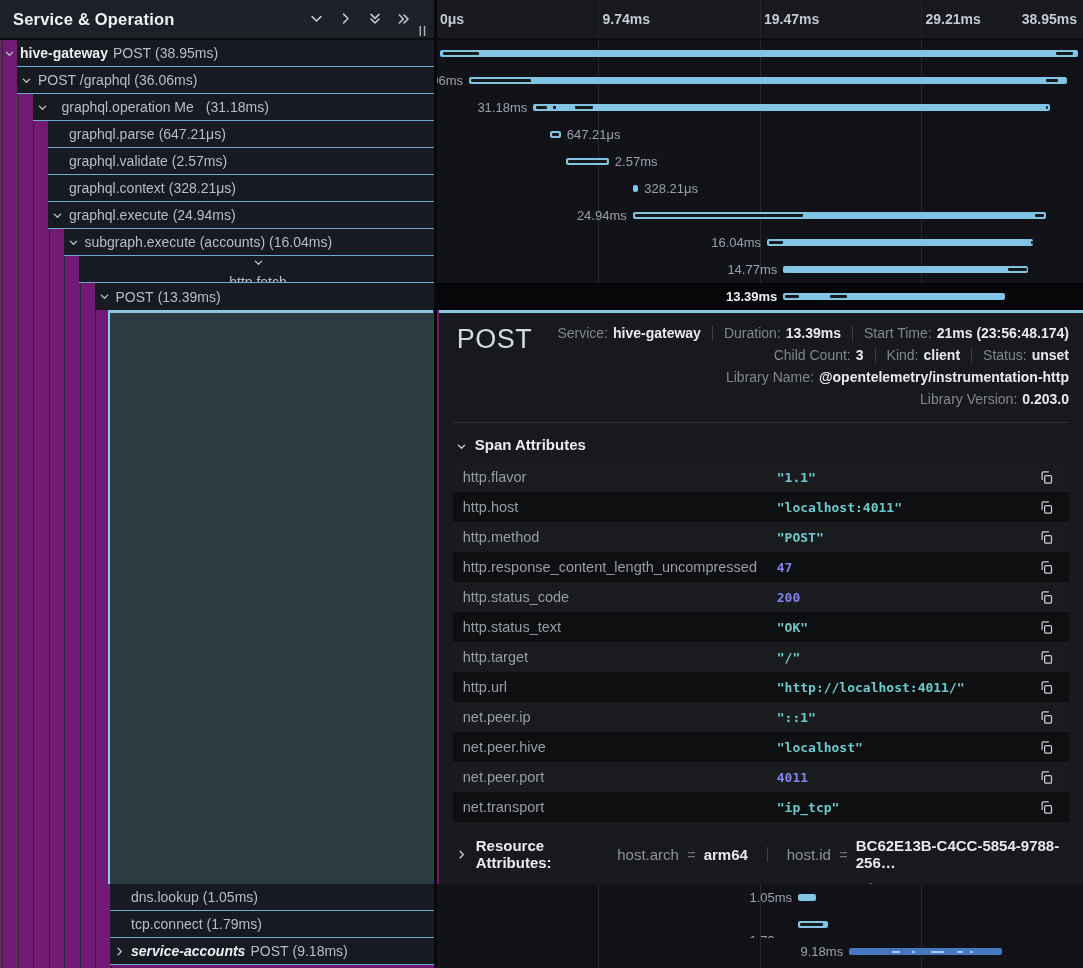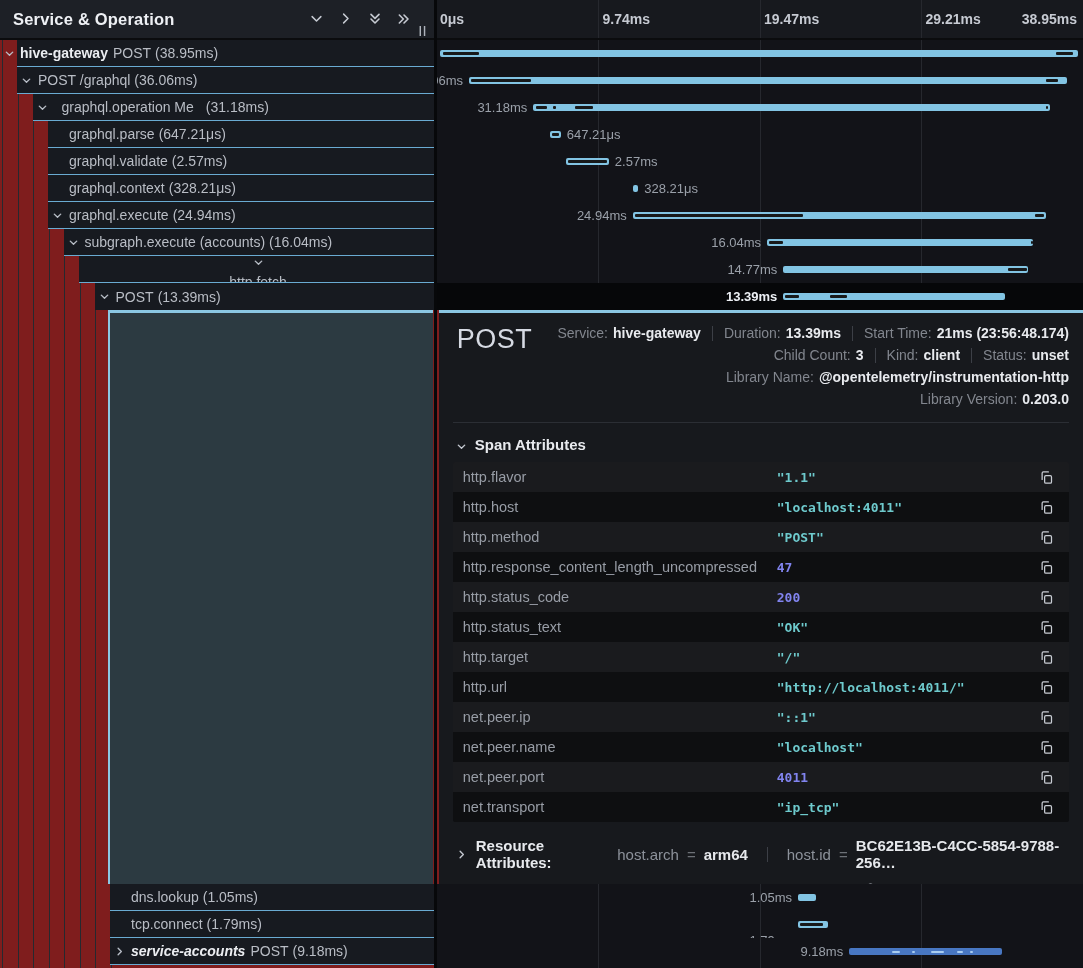--- a/index.html
+++ b/index.html
@@ -5,7 +5,7 @@
   html,body{margin:0;padding:0;background:#0d0e10;}
   *{box-sizing:border-box;}
   body{font-family:"Liberation Sans", sans-serif;}
-  #app{position:relative;width:1083px;height:968px;overflow:hidden;background:#7f1d1d;color:#c9cdd4;}
+  #app{position:relative;width:1083px;height:968px;overflow:hidden;background:#701a75;color:#c9cdd4;}
 
   
   .overlay{position:absolute;z-index:0;}

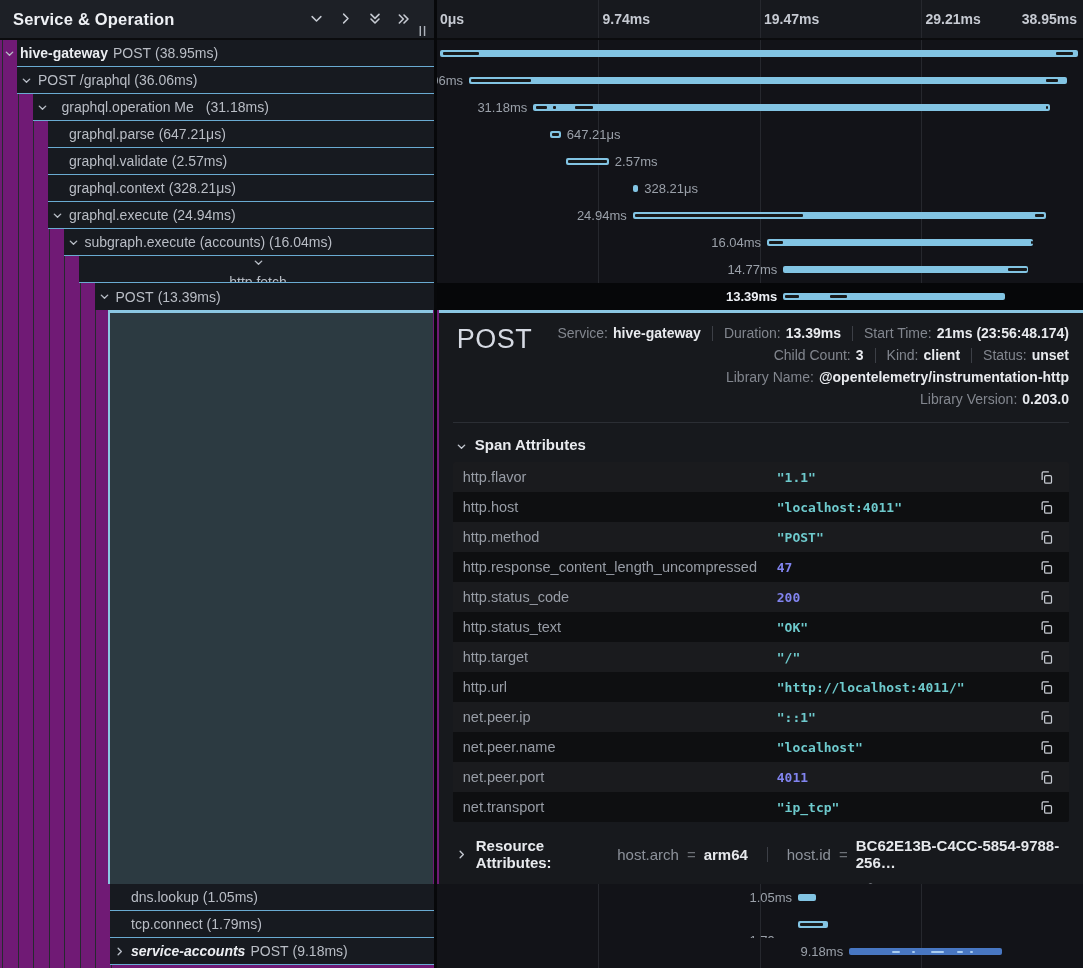--- a/index.html
+++ b/index.html
@@ -481,7 +481,7 @@
             </button>
           </div>
           <div class="attr-row">
-            <span class="attr-key">net.peer.name</span>
+            <span class="attr-key">net.peer.hive</span>
             <span class="attr-val string">"localhost"</span>
             <button class="copy-btn">
               <svg width="15" height="15" viewBox="0 0 24 24" fill="none" stroke-linecap="round" stroke-linejoin="round" stroke-width="2">

